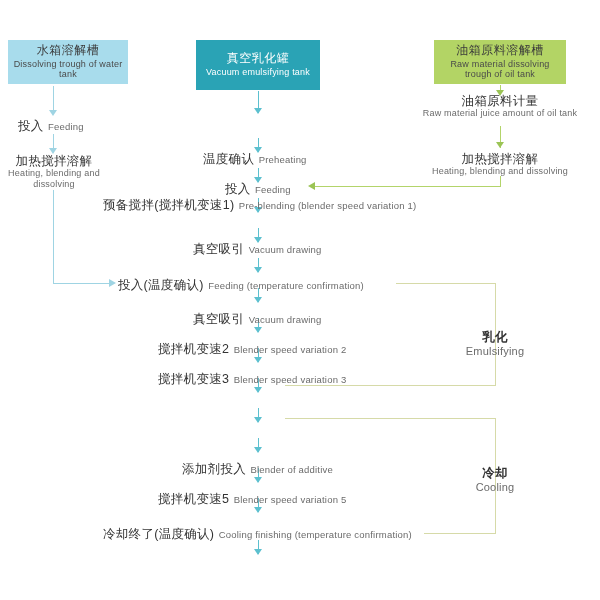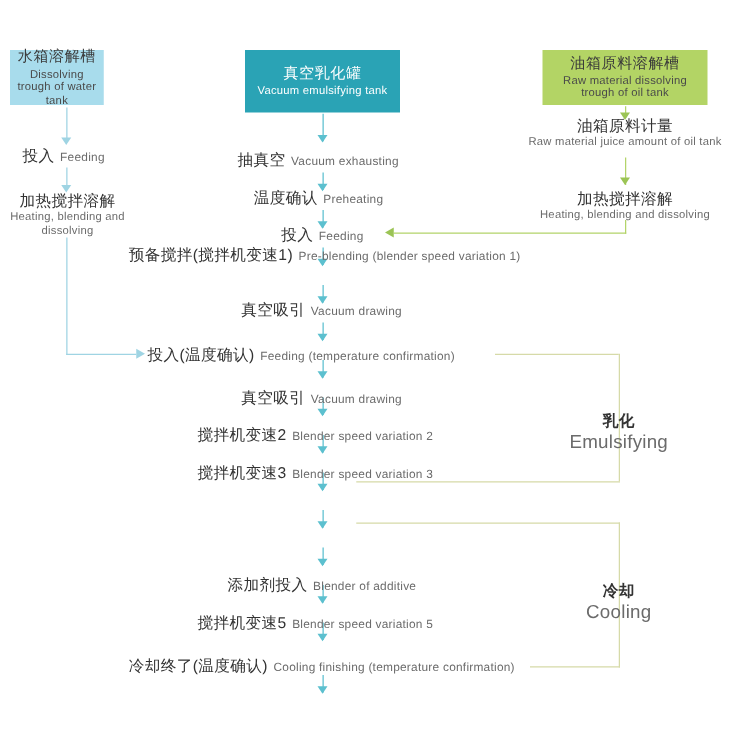--- a/index.html
+++ b/index.html
@@ -42,7 +42,7 @@
   .hdr-box.teal .hdr-cn,
   .hdr-box.teal .hdr-en { color: #ffffff; }
 
-  #box-water  { left: 8px;   top: 40px;  width: 75px;  height: 44px; background: #a8dcec; }
+  #box-water  { left: 8px;   top: 40px;  width: 120px;  height: 44px; background: #a8dcec; }
   #box-vacuum { left: 196px; top: 40px;  width: 124px; height: 50px; background: #2aa3b5; }
   #box-oil    { left: 434px; top: 40px;  width: 132px; height: 44px; background: #b3d465; }
 

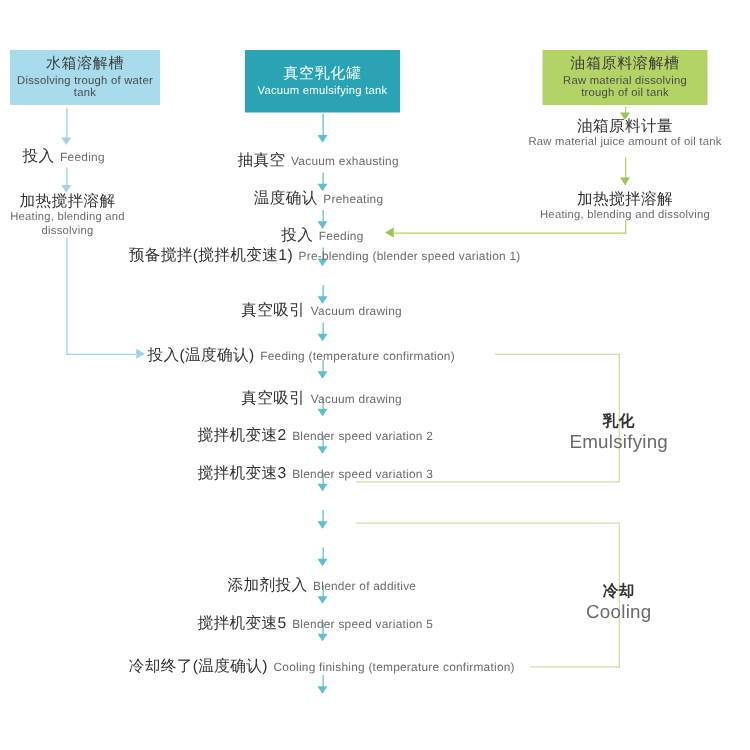--- a/index.html
+++ b/index.html
@@ -213,10 +213,6 @@
   <div class="vline teal2" style="left:258px; top:540px; height:14px;"></div>
   <div class="arr-down teal2" style="left:254px; top:549px;"></div>
 
-  <div class="step" style="left:190px; top:119px;">
-    <span class="cn">抽真空</span>
-    <span class="en">Vacuum exhausting</span>
-  </div>
 
   <div class="step" style="left:203px; top:149px;">
     <span class="cn">温度确认</span>

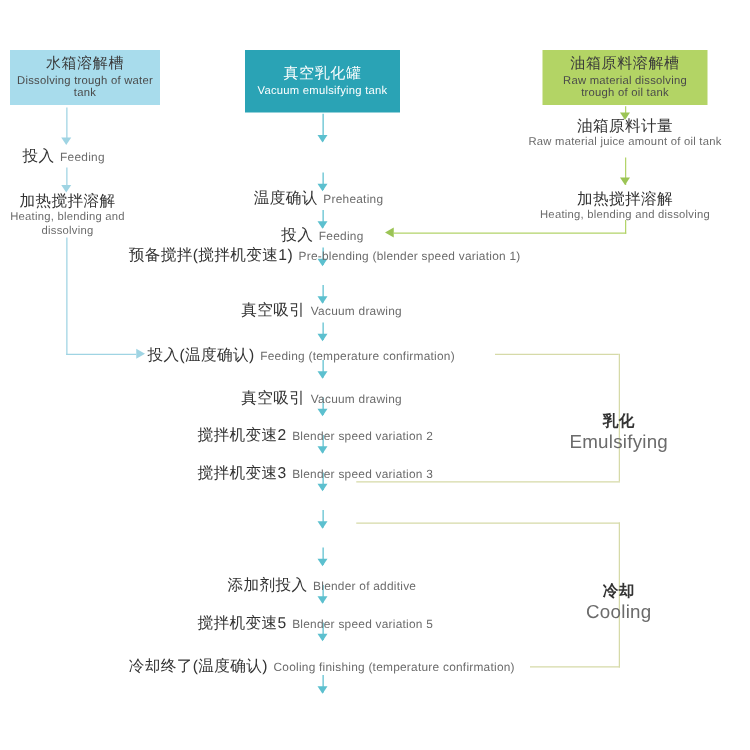--- a/index.html
+++ b/index.html
@@ -73,7 +73,7 @@
     line-height: 1.2;
   }
   .sidelabel .cn { font-size: 12.5px; color: #333333; display: block; font-weight: bold; }
-  .sidelabel .en { font-size: 15px; color: #6b6b6b; display: block; text-align: center; }
+  .sidelabel .en { font-size: 11px; color: #6b6b6b; display: block; text-align: center; }
 
   
   .vline { position: absolute; width: 1px; }

